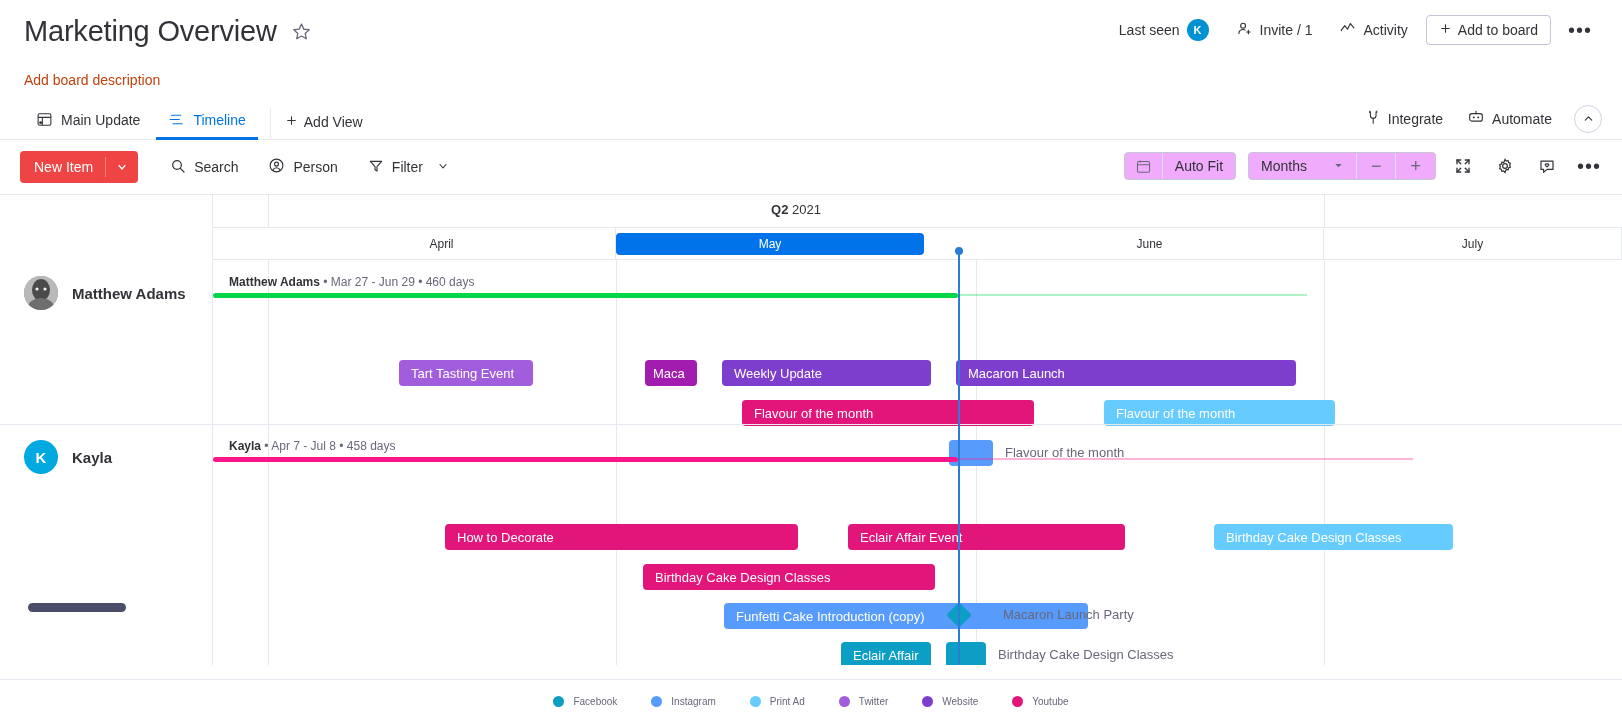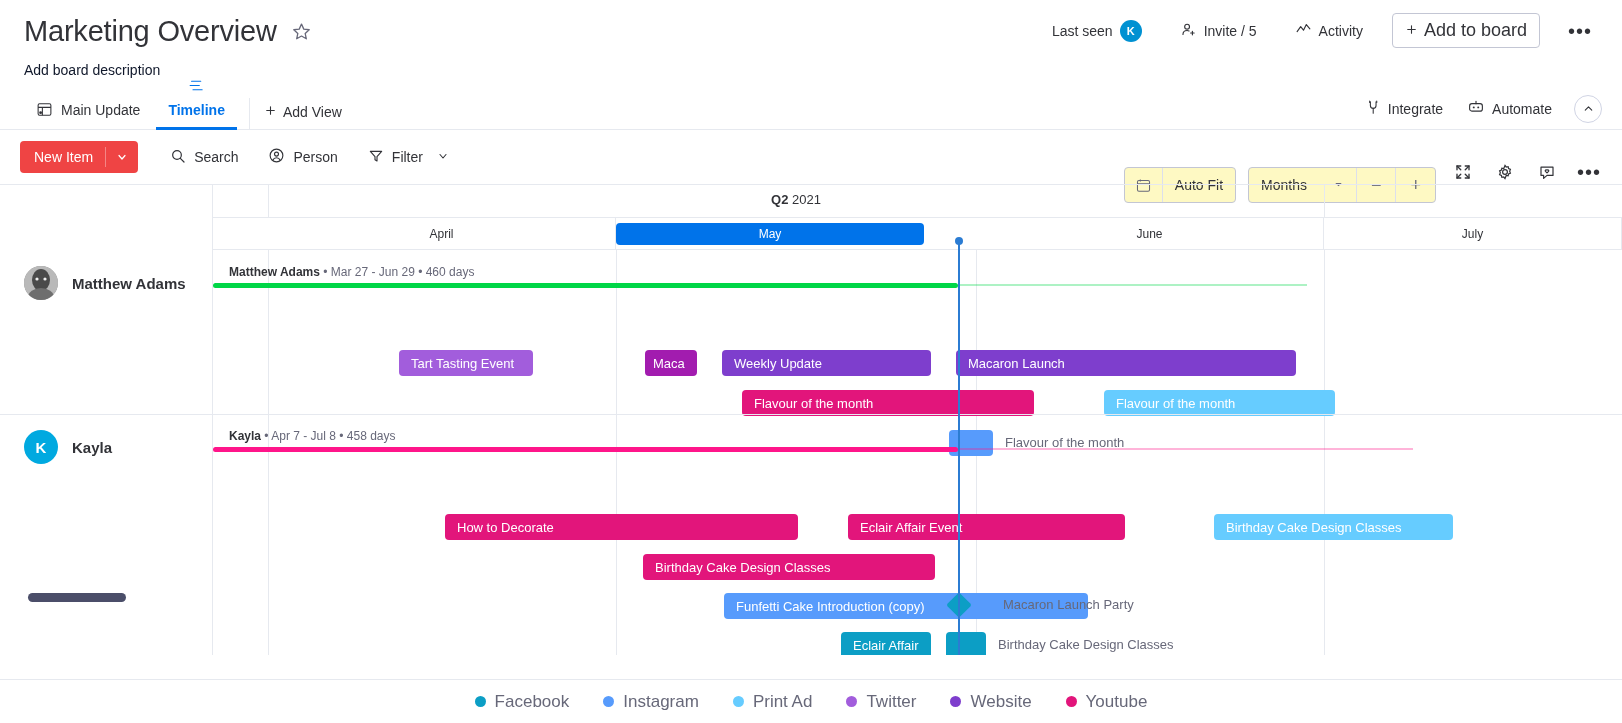--- a/index.html
+++ b/index.html
@@ -26,7 +26,7 @@
 
   .header-right {
     position: absolute; top: 13px; right: 22px;
-    display: flex; align-items: center; gap: 20px;
+    display: flex; align-items: center; gap: 9px;
   }
   .hr-item {
     display: flex; align-items: center; gap: 7px;

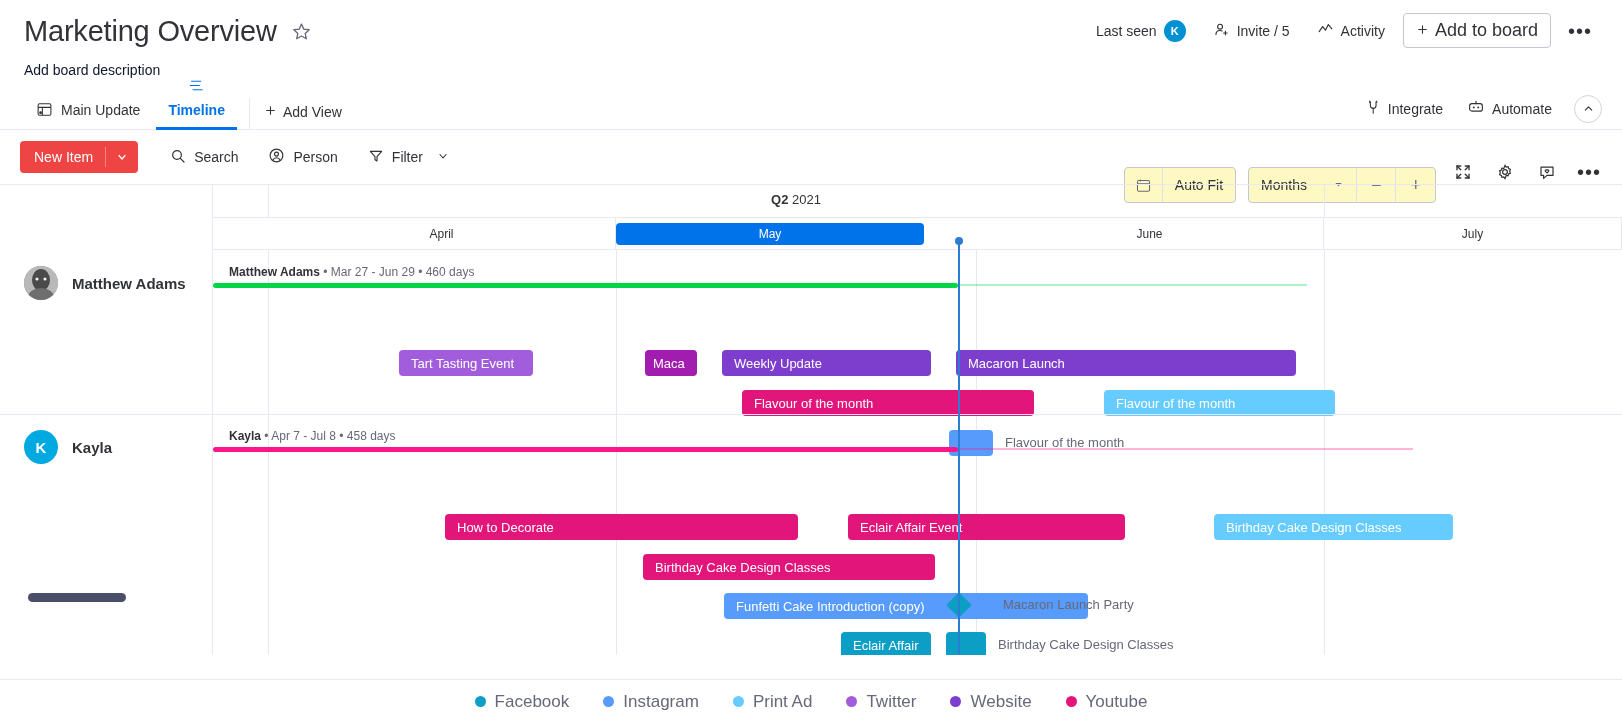--- a/index.html
+++ b/index.html
@@ -244,7 +244,7 @@
             <path d="M17.5 14.5v5M15 17h5"></path>
         </svg>
       </span>
-      <span>Invite / 5</span>
+      <span>Invite / 1</span>
     </div>
     <div class="hr-item">
       <span>

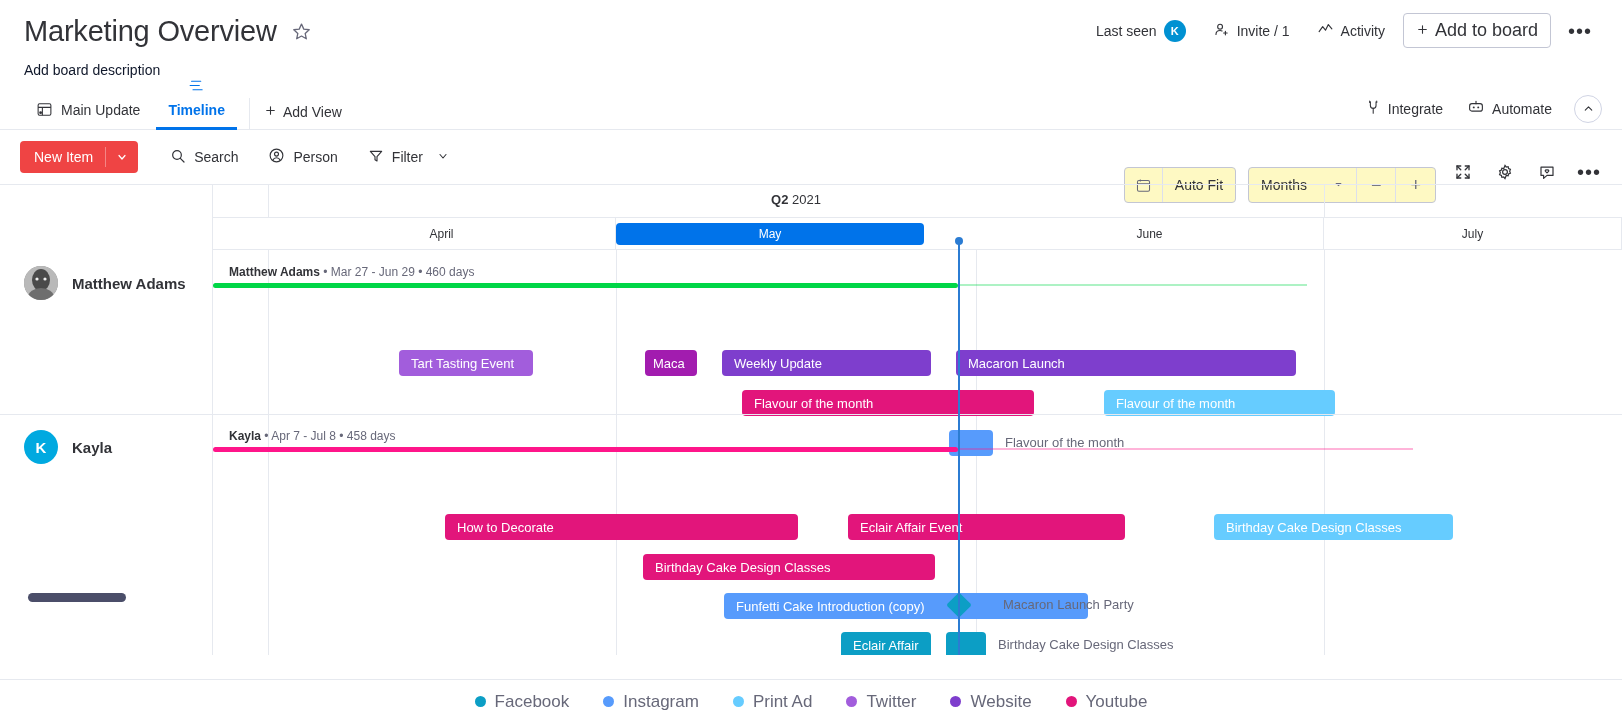--- a/index.html
+++ b/index.html
@@ -41,7 +41,7 @@
   .add-board-btn {
     display: flex; align-items: center; gap: 6px;
     border: 1px solid #c3c6d4; border-radius: 4px;
-    padding: 6px 12px; font-size: 18px; color: #323338;
+    padding: 6px 12px; font-size: 14px; color: #323338;
     background: #fff; cursor: pointer;
   }
   .kebab { font-size: 20px; color: #323338; letter-spacing: 1px; padding: 0 8px; cursor: pointer; line-height: 14px;}

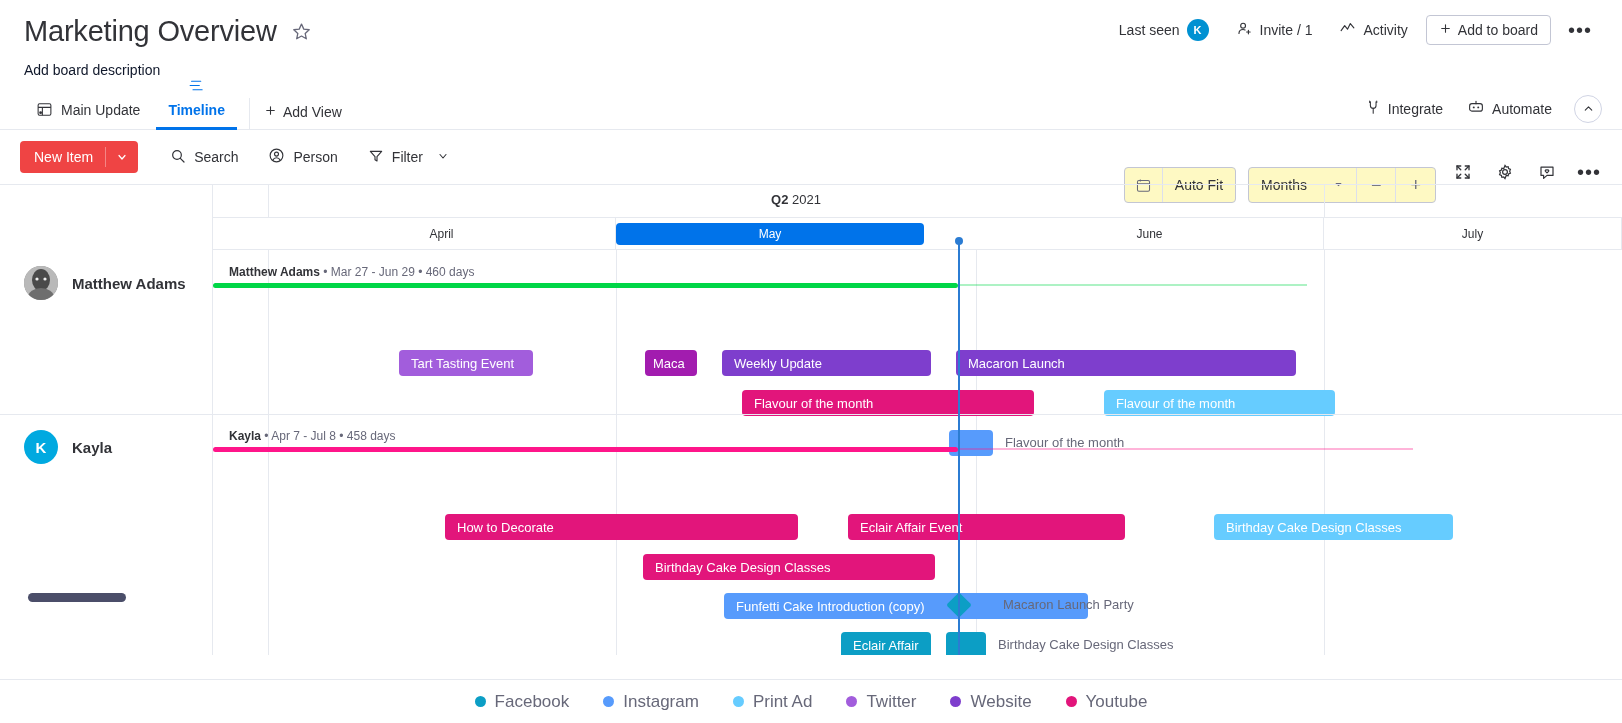--- a/index.html
+++ b/index.html
@@ -21,7 +21,7 @@
   }
   .star-icon { margin-left: 14px; display: flex; align-items: center; cursor: pointer; }
   .board-desc {
-    margin-top: 14px; font-size: 14px; color: #0f172a;
+    margin-top: 24px; font-size: 14px; color: #c2410c;
   }
 
   .header-right {

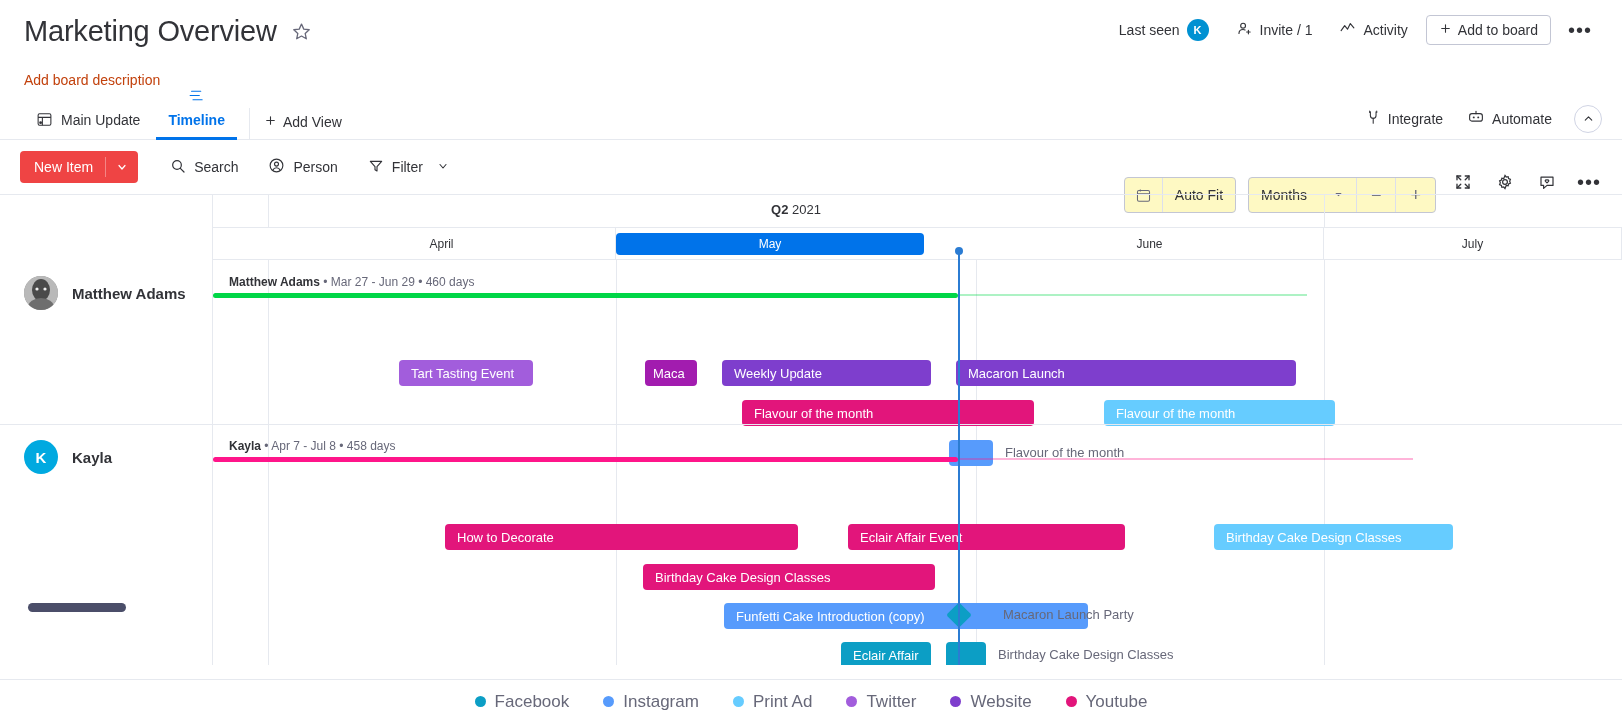--- a/index.html
+++ b/index.html
@@ -58,7 +58,7 @@
     cursor: pointer; border-bottom: 3px solid transparent;
     position: relative; top: 1px;
   }
-  .tab.active { color: #0073ea; border-bottom-color: #0073ea; font-weight: 700; flex-direction: column; }
+  .tab.active { color: #0073ea; border-bottom-color: #0073ea; font-weight: 400; }
   .tab .glyph { display: flex; align-items: center; }
   .add-view {
     display: flex; align-items: center; gap: 6px;

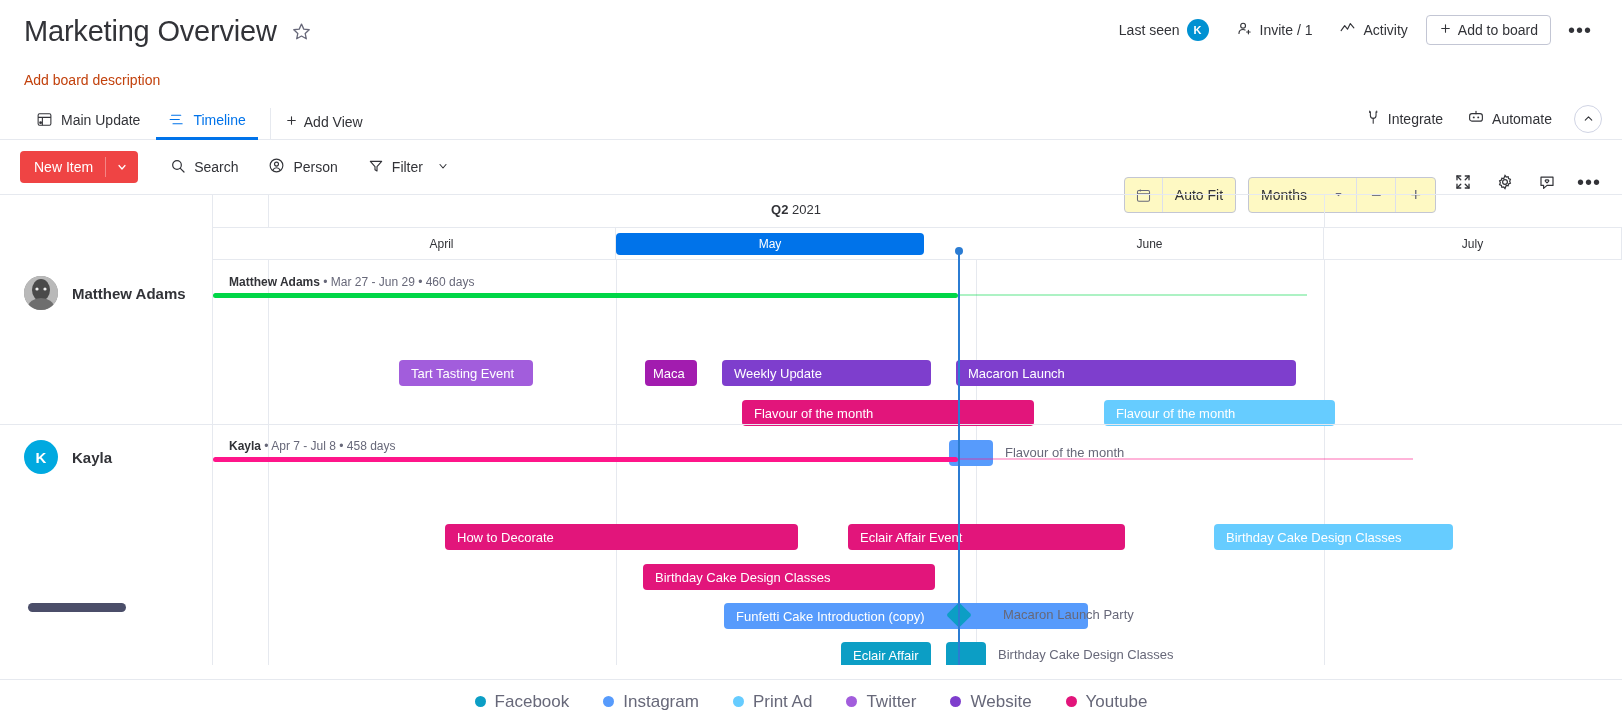--- a/index.html
+++ b/index.html
@@ -105,10 +105,9 @@
     display: flex; align-items: center; gap: 12px;
   }
   .seg {
-    display: flex; align-items: stretch; height: 36px;
+    display: flex; align-items: stretch; height: 28px;
     border: 1px solid #c3c6d4; border-radius: 4px; overflow: hidden;
-    background: #fef9c3;
-    margin-top: 26px;
+    background: #f0abfc;
   }
   .seg > div {
     display: flex; align-items: center; justify-content: center;

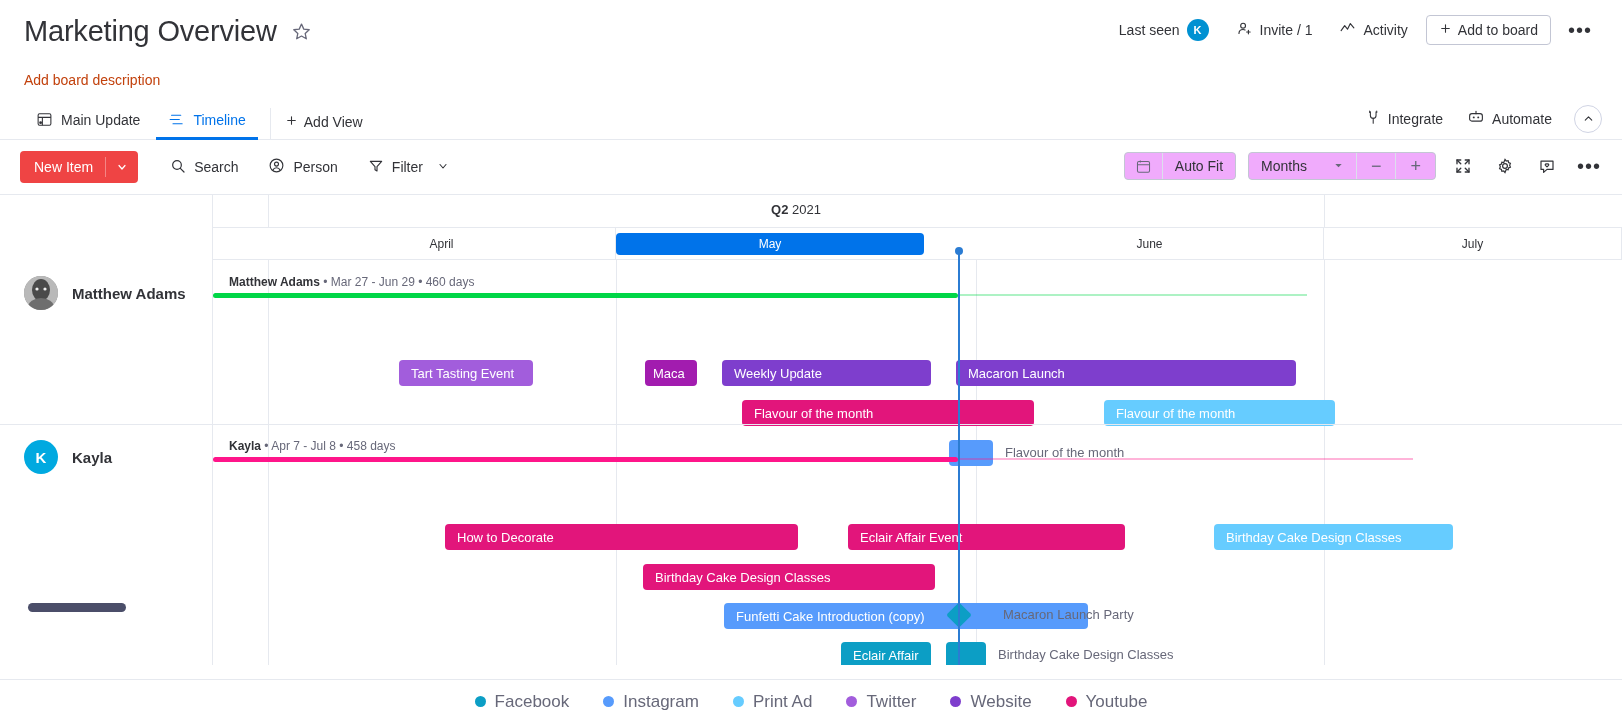--- a/index.html
+++ b/index.html
@@ -204,7 +204,7 @@
     background: #fff; border-top: 1px solid #e6e9ef;
     display: flex; align-items: center; justify-content: center; gap: 34px;
   }
-  .legend-item { display: flex; align-items: center; gap: 9px; font-size: 17px; color: #676879; }
+  .legend-item { display: flex; align-items: center; gap: 9px; font-size: 10px; color: #676879; }
   .legend-dot { width: 11px; height: 11px; border-radius: 50%; }
 
   .hscroll {

